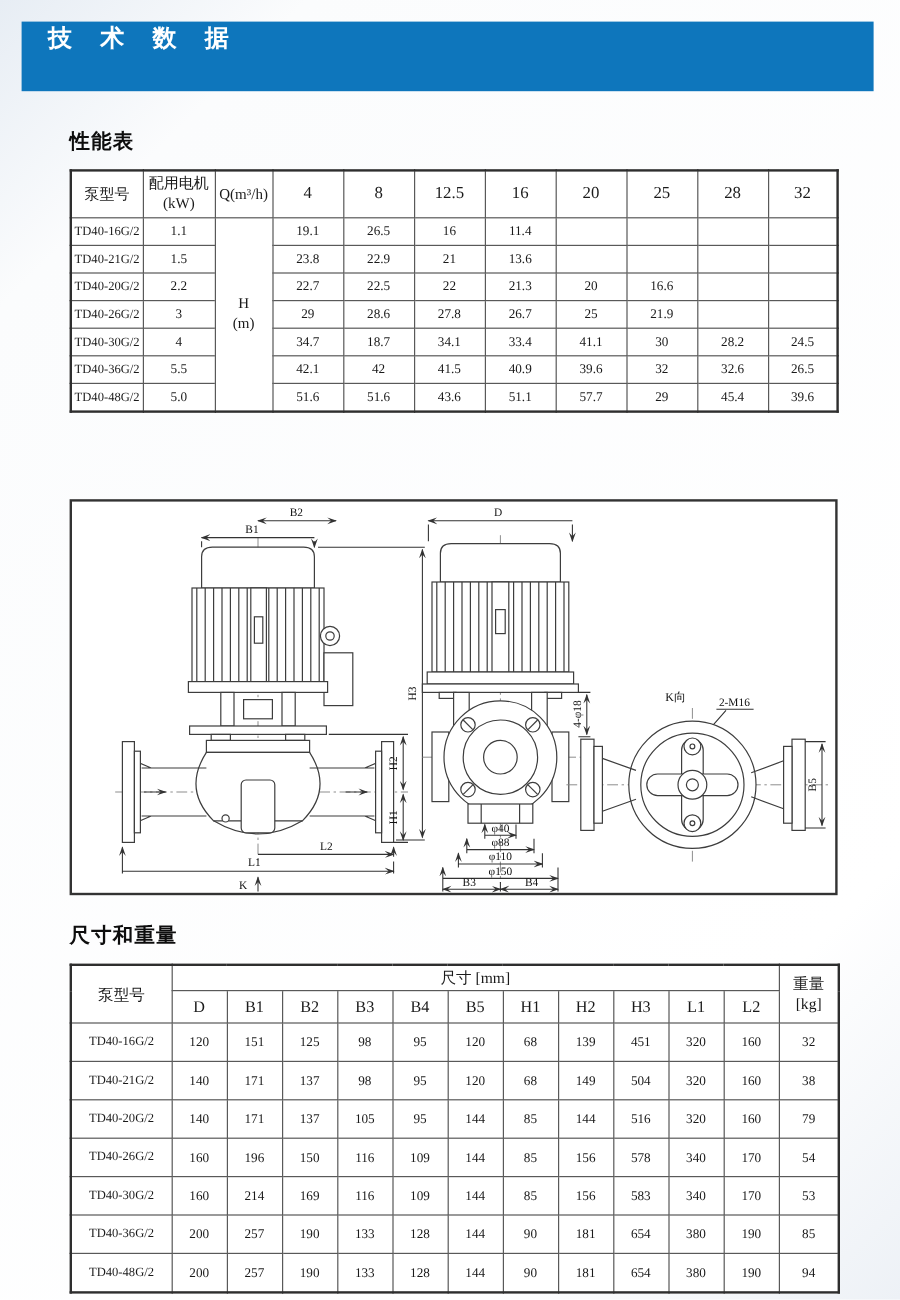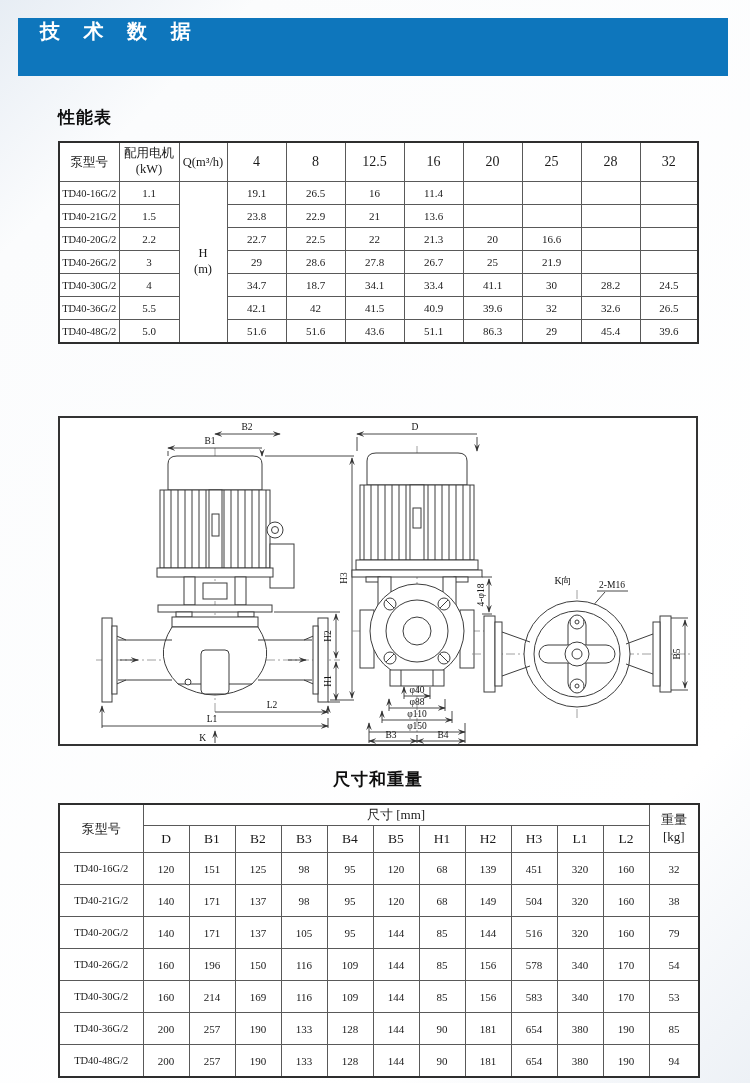--- a/index.html
+++ b/index.html
@@ -175,7 +175,7 @@
           <td>51.6</td>
           <td>43.6</td>
           <td>51.1</td>
-          <td>86.3</td>
+          <td>57.7</td>
           <td>29</td>
           <td>45.4</td>
           <td>39.6</td>

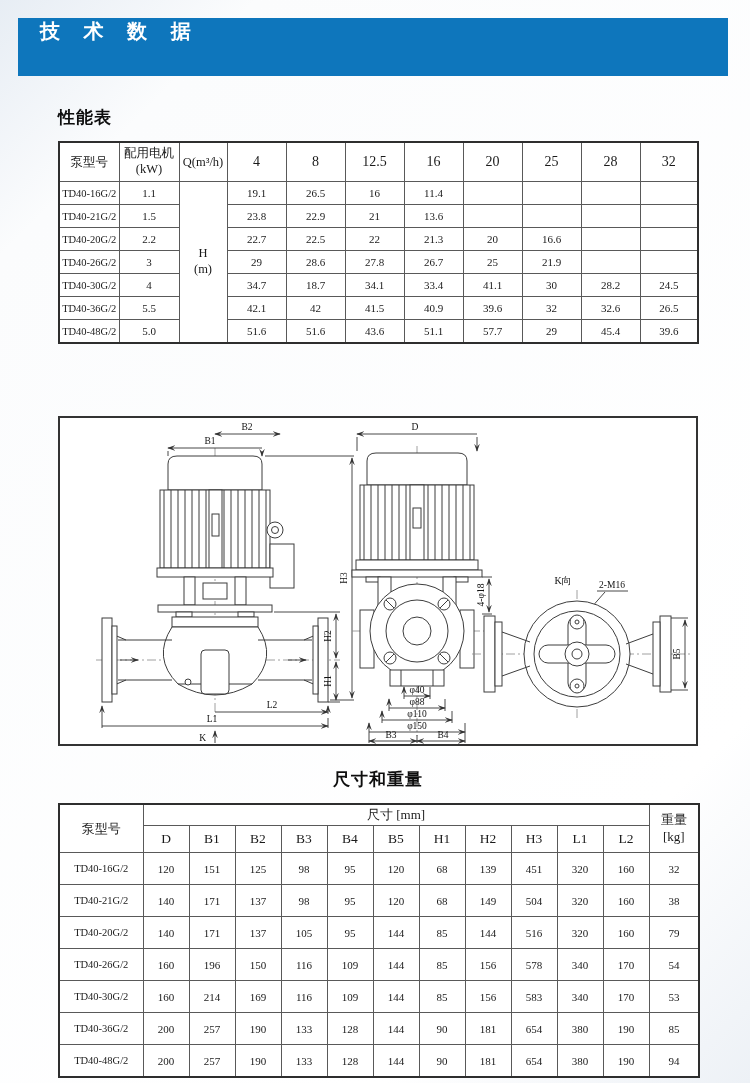--- a/index.html
+++ b/index.html
@@ -15,7 +15,7 @@
   }
   .content{margin:0 52px 0 58px;width:640px;}
   h2.section{font-size:17px;font-weight:bold;margin:30px 0 12px 0;letter-spacing:1px;color:#0d0d0d;}
-  h2.section.second{margin-top:22px;text-align:center;}
+  h2.section.second{margin-top:22px;}
 
   table.datatable{
     border-collapse:collapse;width:640px;table-layout:fixed;background:#fff;

